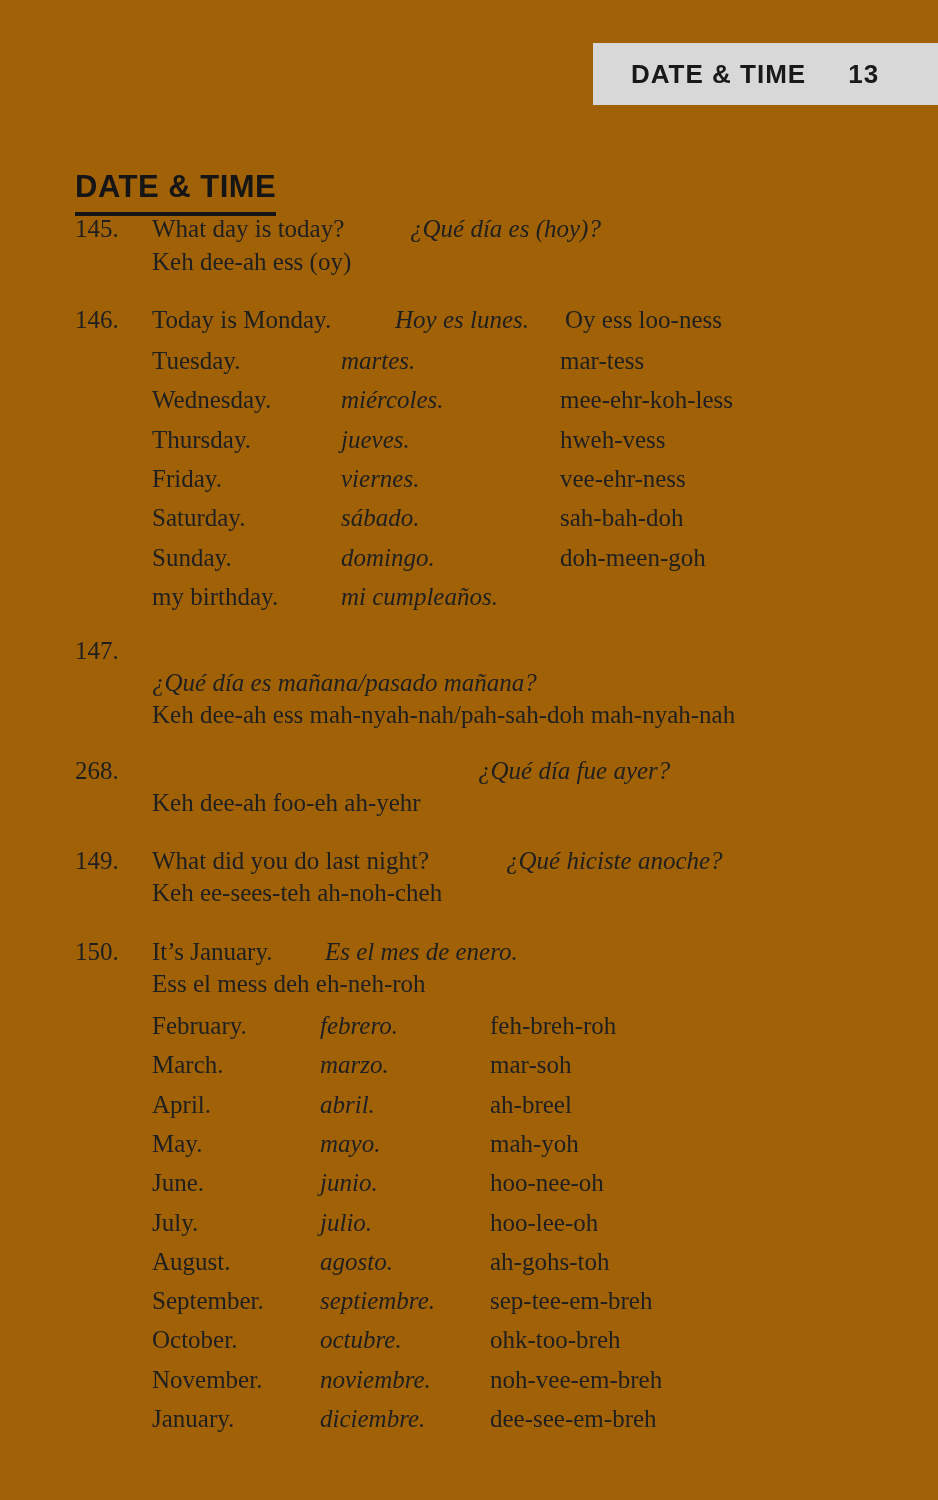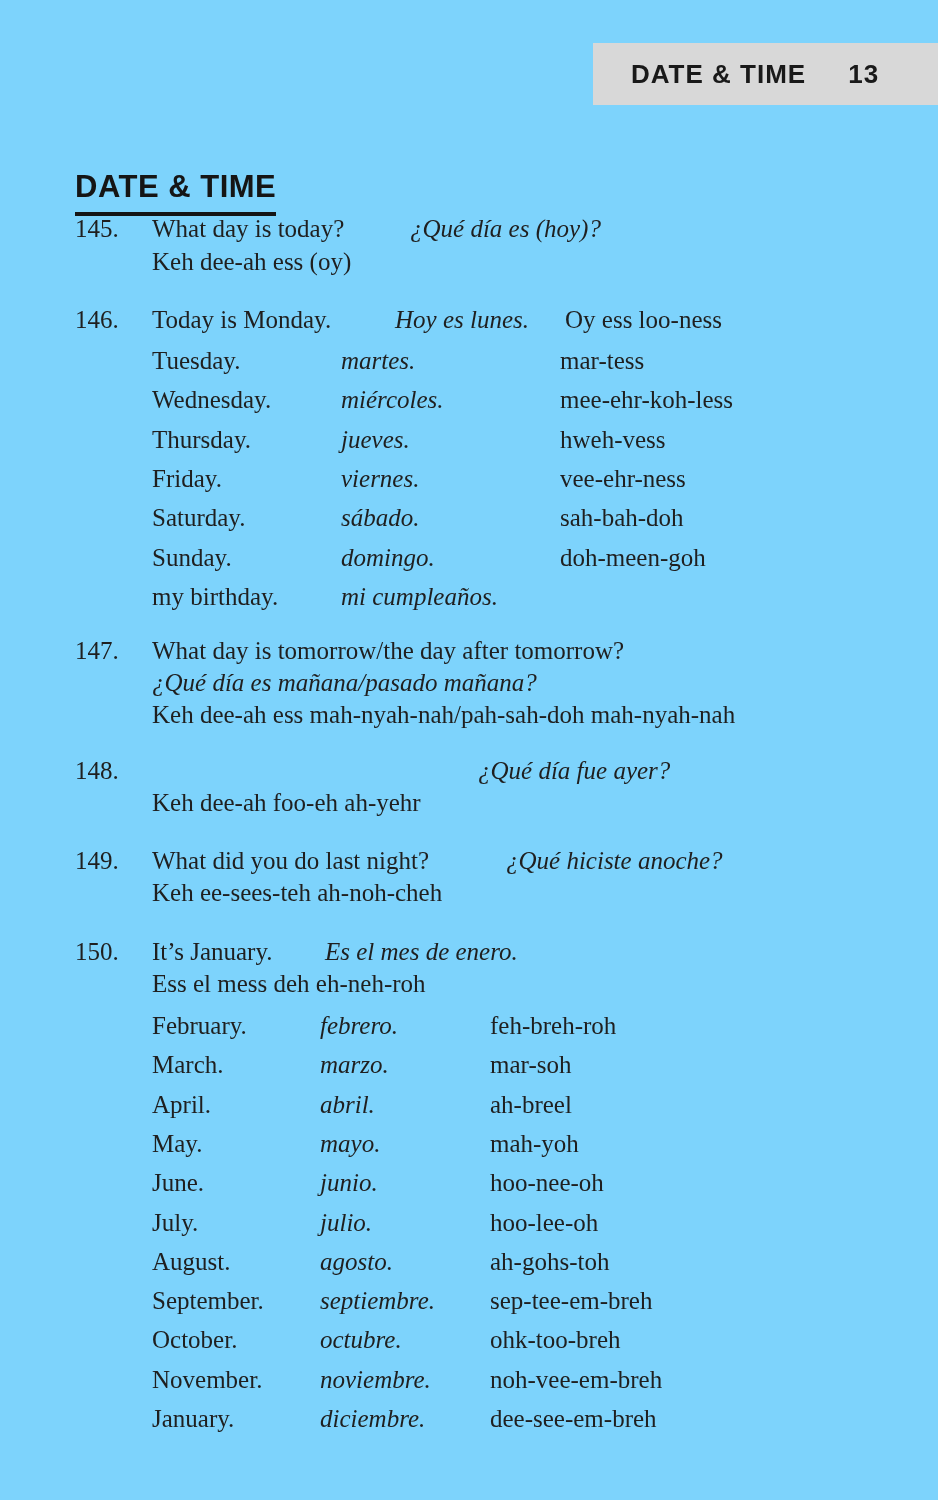--- a/index.html
+++ b/index.html
@@ -9,7 +9,7 @@
   #page {
     position: relative;
     width: 938px; height: 1500px;
-    background: #7dd3fc;
+    background: #a16207;
     overflow: hidden;
     font-family: "Liberation Serif", "DejaVu Serif", serif;
     color: #1f1f1f;

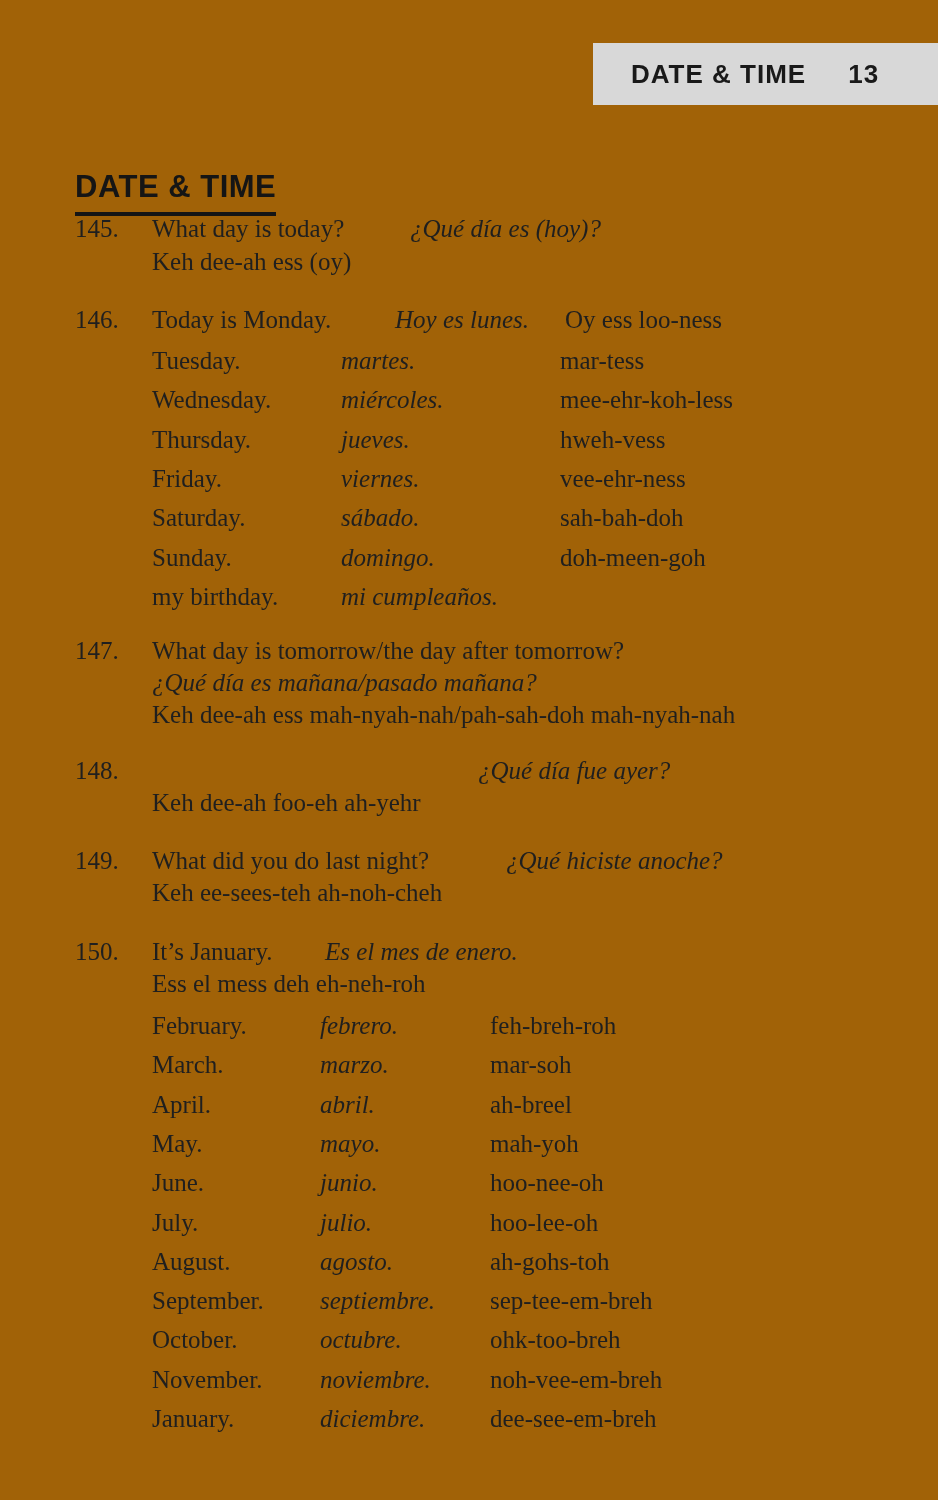--- a/index.html
+++ b/index.html
@@ -128,7 +128,6 @@
   <section class="item" style="top:637px">
     <div class="line" style="top:0">
       <span class="num">147.</span>
-      <span class="col eng" style="left:152px">What day is tomorrow/the day after tomorrow?</span>
     </div>
     <div class="line" style="top:32px">
       <span class="col spa" style="left:152px">¿Qué día es mañana/pasado mañana?</span>

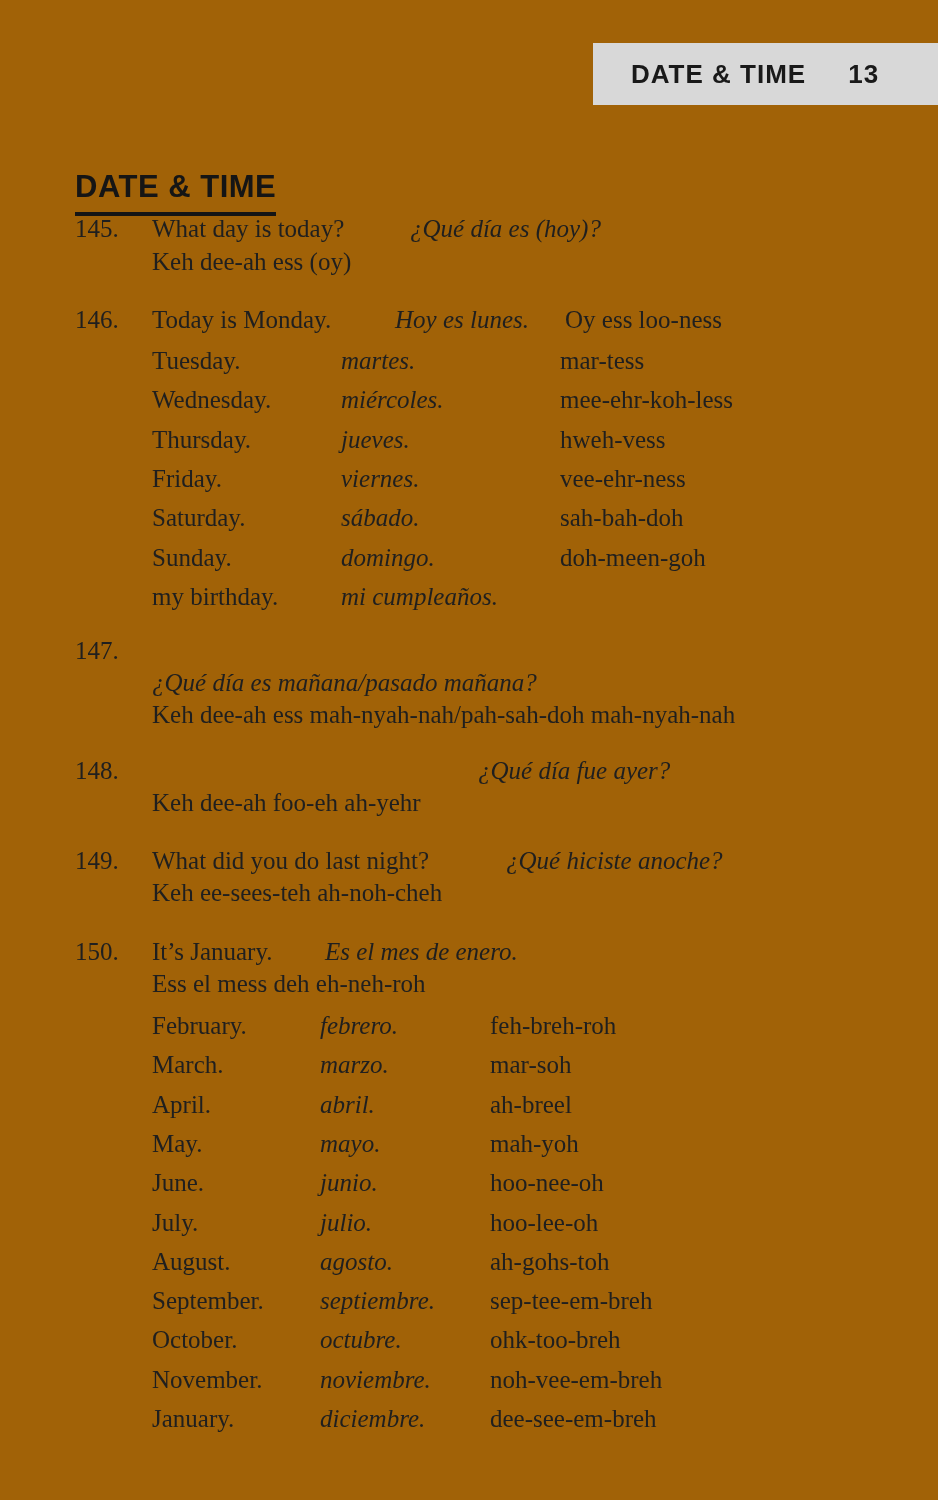--- a/index.html
+++ b/index.html
@@ -139,7 +139,7 @@
 
   <section class="item" style="top:757px">
     <div class="line" style="top:0">
-      <span class="num">148.</span>
+      <span class="num">268.</span>
       <span class="col spa" style="left:478px">¿Qué día fue ayer?</span>
     </div>
     <div class="line" style="top:32px">

